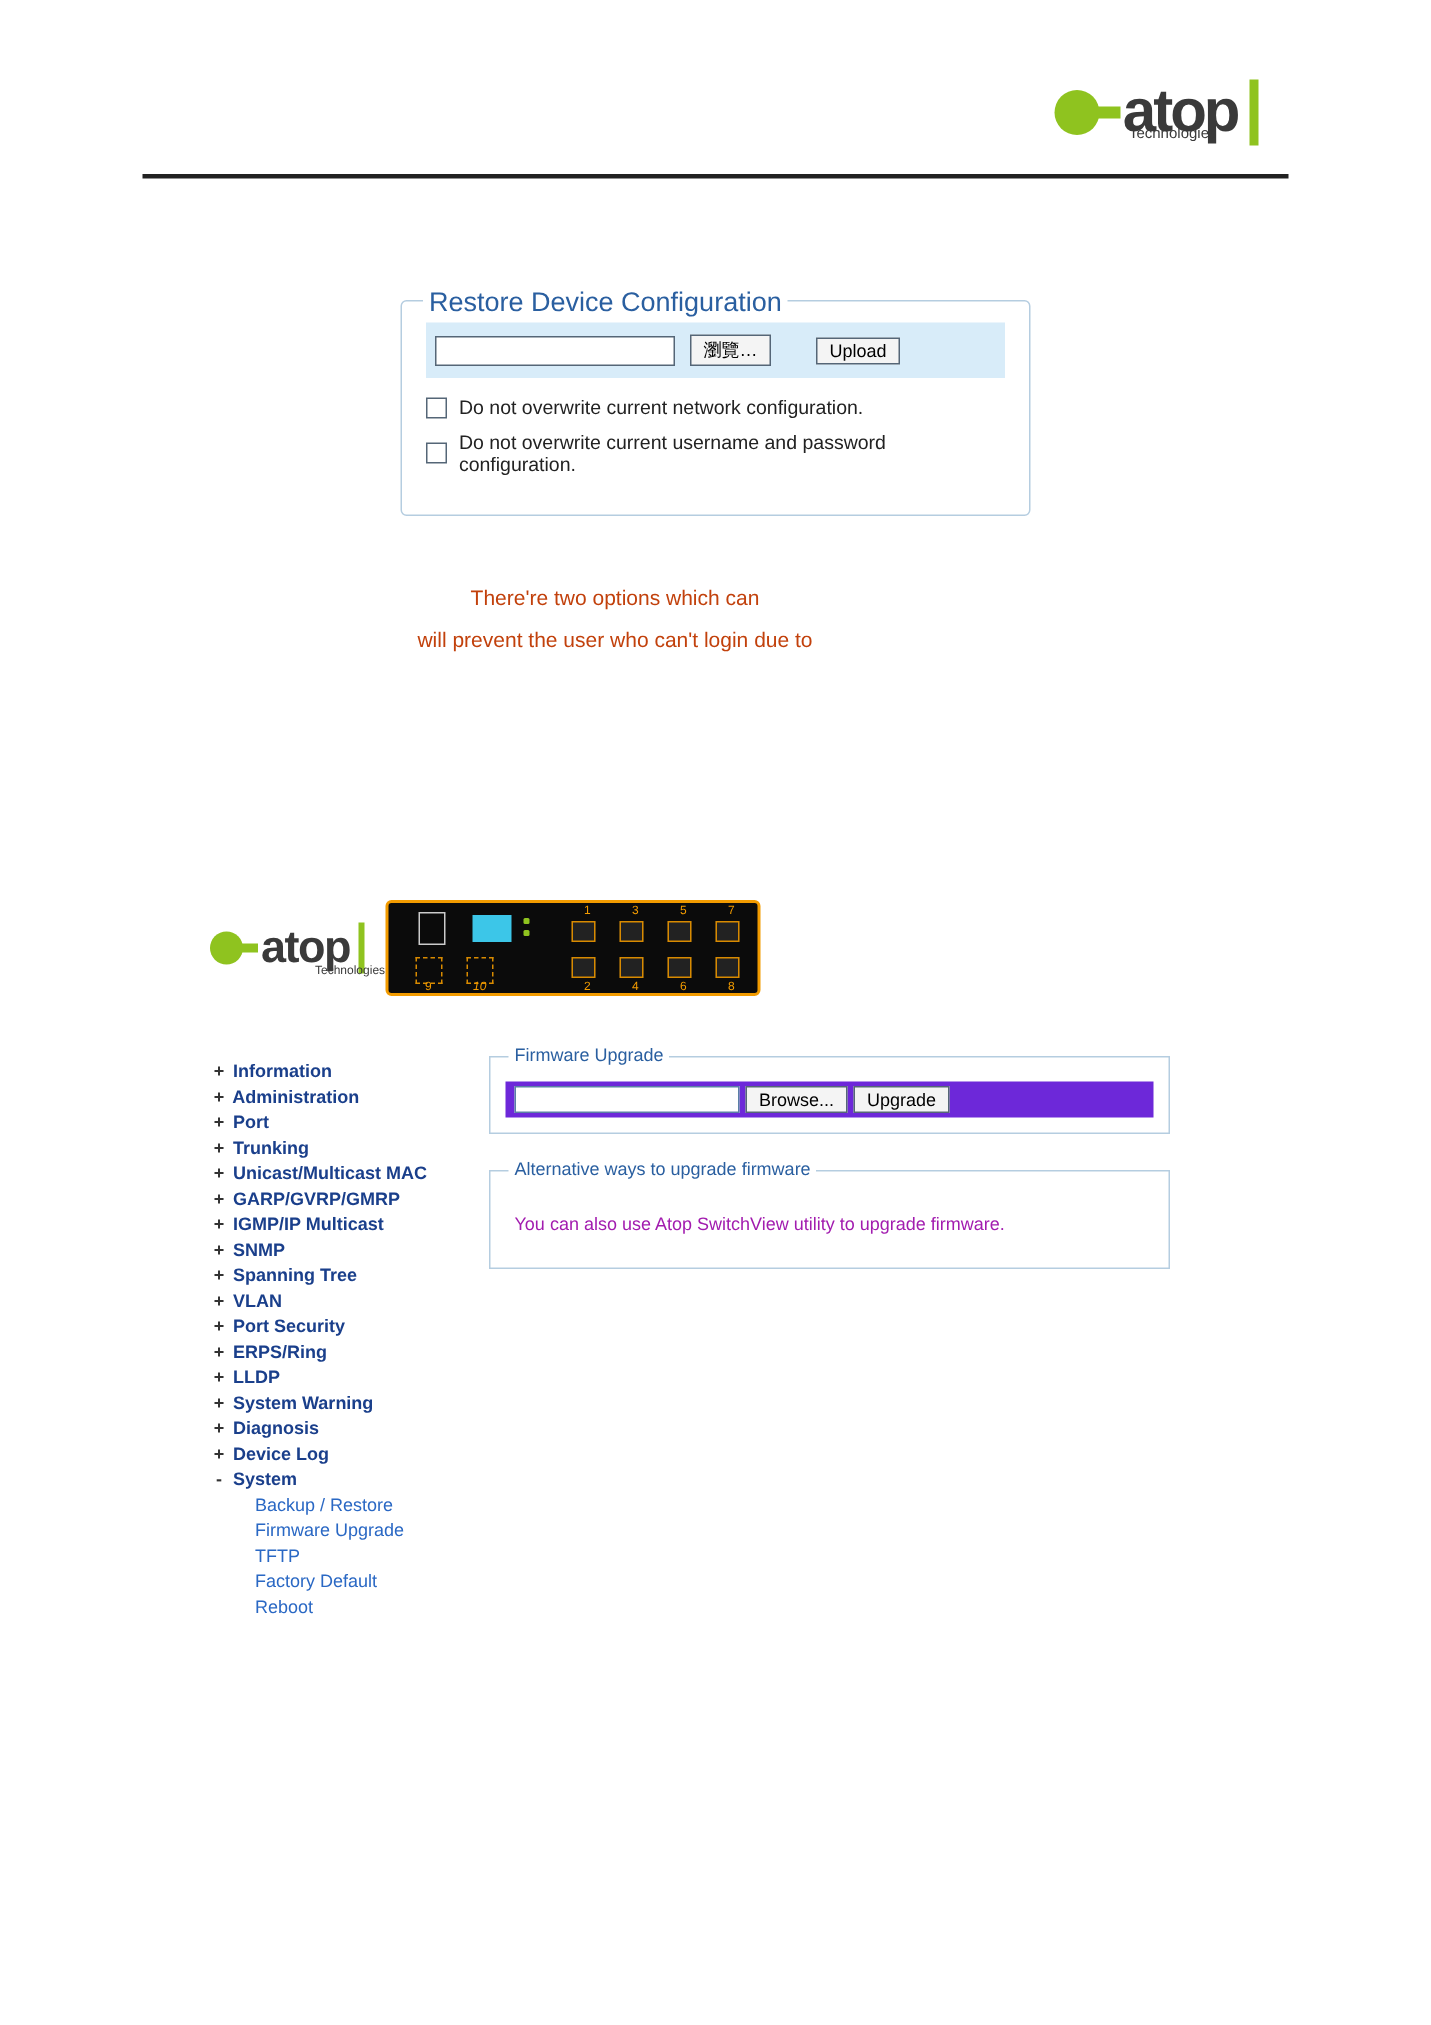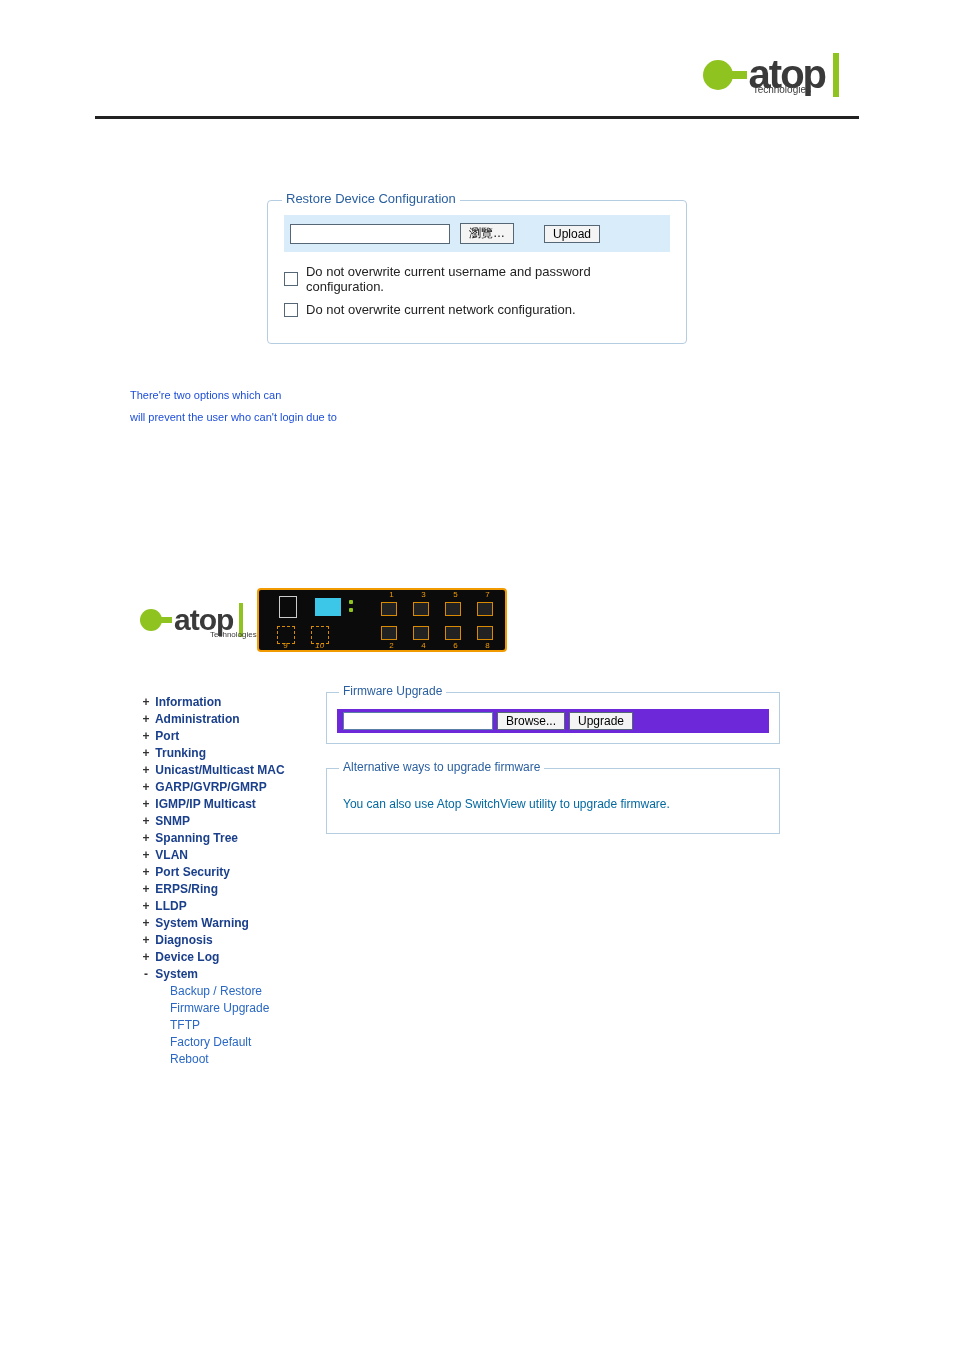--- a/index.html
+++ b/index.html
@@ -41,7 +41,7 @@
     background: #fff;
     padding: 0 4px;
     color: #2a5fa0;
-    font-size: 13px;
+    font-size: 18px;
   }
   .upload-row {
     background: #d8ecf9;

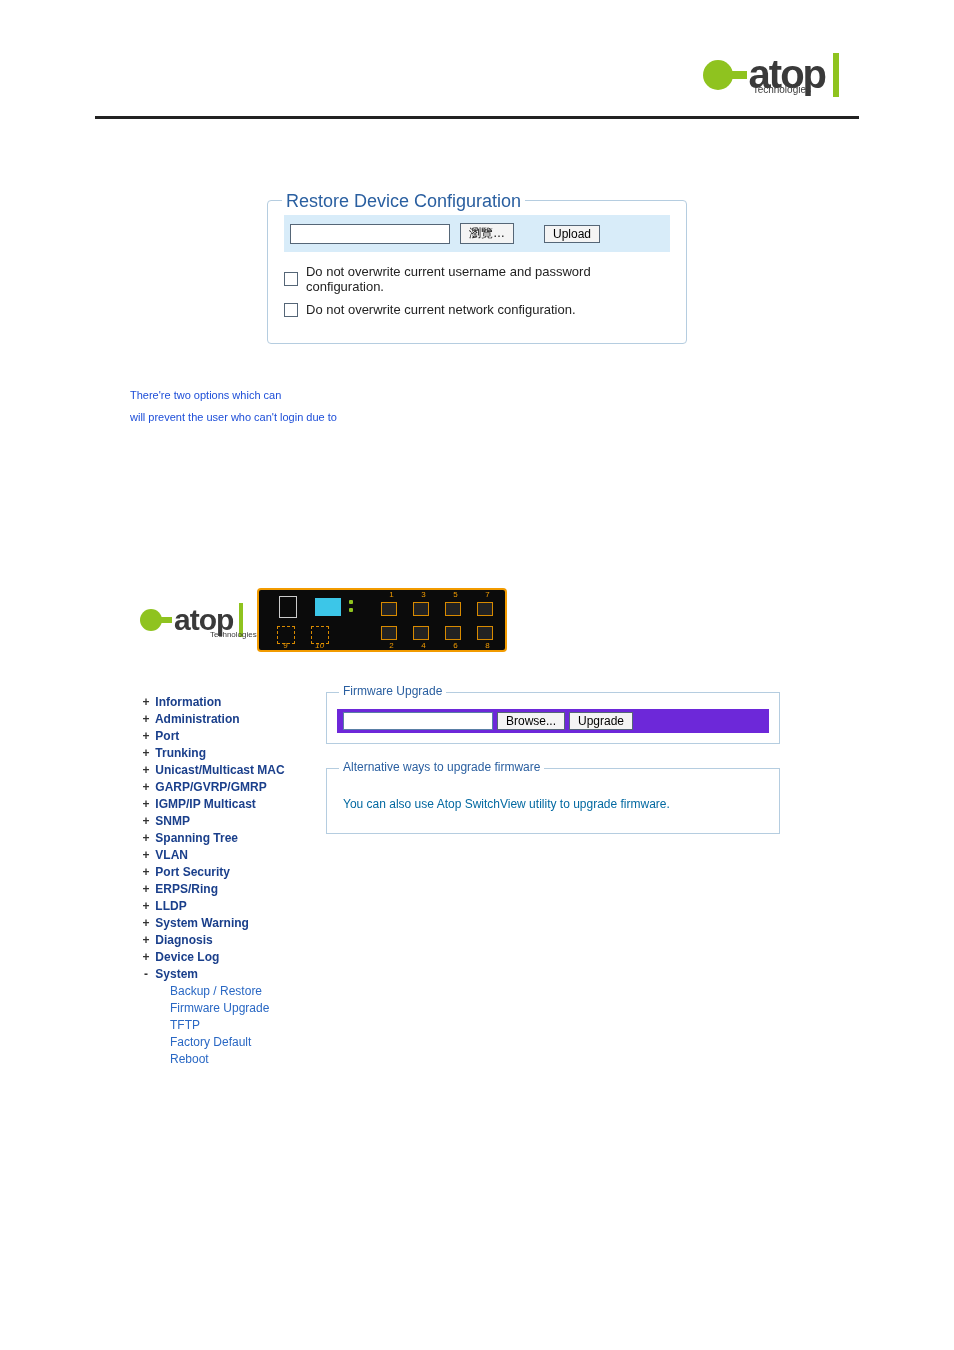--- a/index.html
+++ b/index.html
@@ -166,11 +166,11 @@
   </div>
   <div class="chk-row">
     <span class="chk"></span>
-    <span>Do not overwrite current username and password configuration.</span>
+    <span>Do not overwrite current network configuration.</span>
   </div>
   <div class="chk-row">
     <span class="chk"></span>
-    <span>Do not overwrite current network configuration.</span>
+    <span>Do not overwrite current username and password configuration.</span>
   </div>
 </div>
 

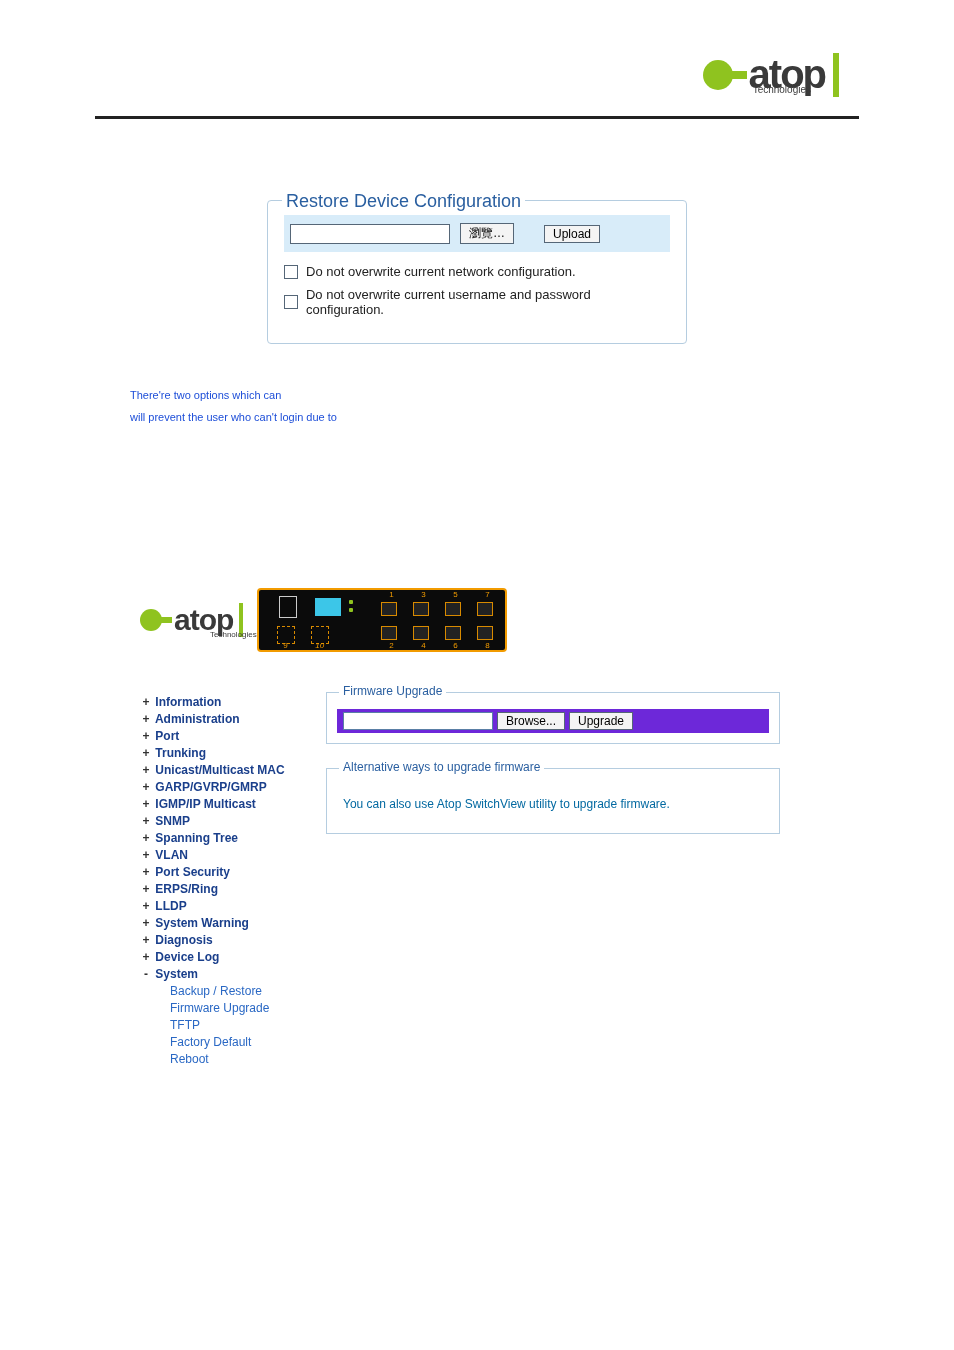--- a/index.html
+++ b/index.html
@@ -70,10 +70,11 @@
 
   .body-para {
     margin: 40px 0 0 70px;
-    font-size: 11px;
-    color: #1d4ed8;
+    font-size: 14px;
+    color: #c2410c;
     line-height: 2.0;
     width: 560px;
+    text-align: center;
   }
 
   .fig2 {

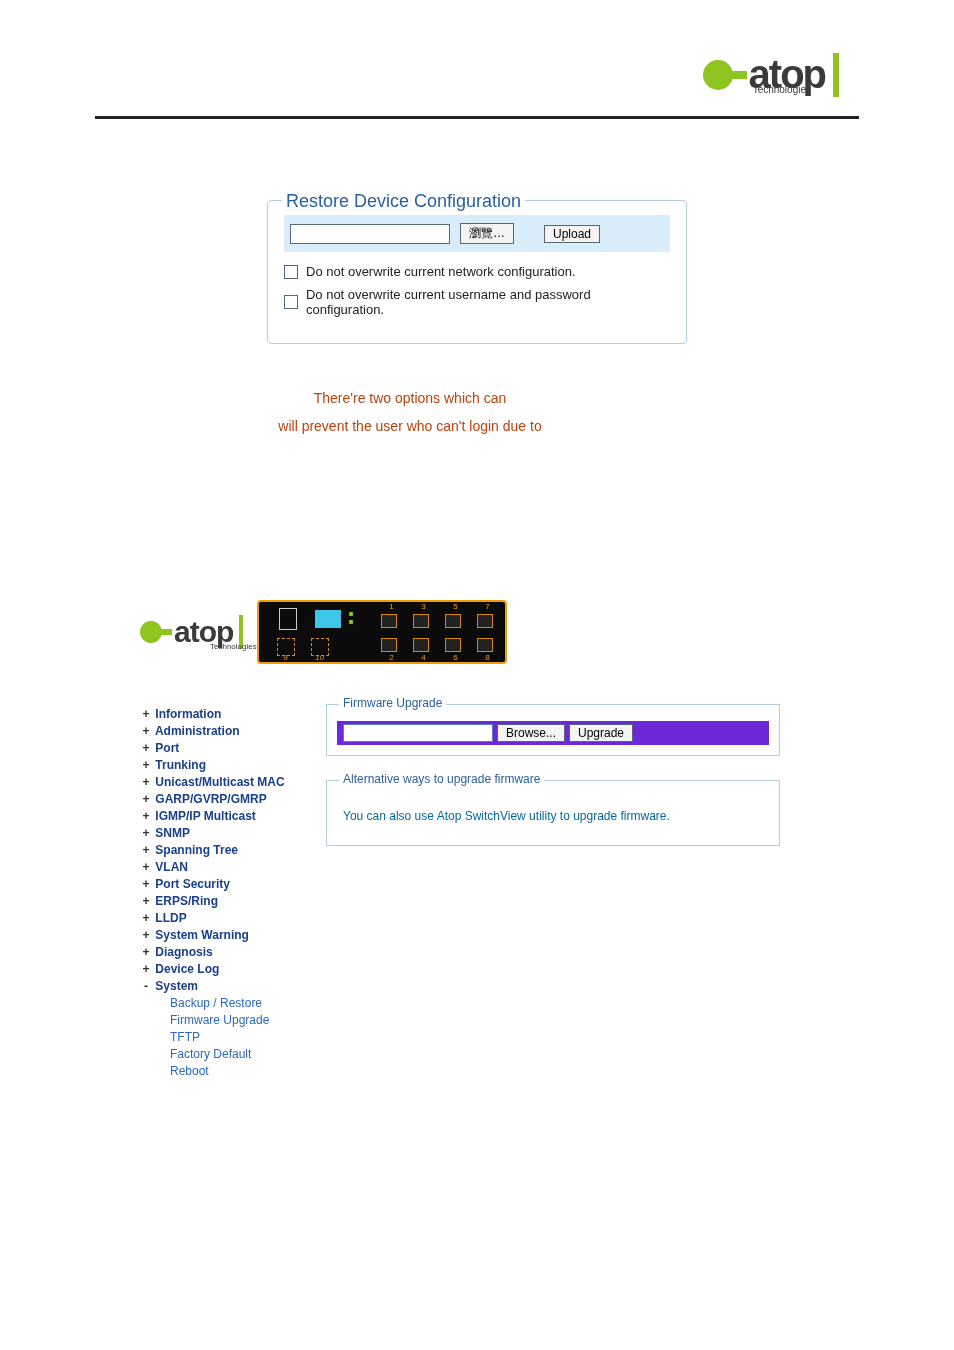--- a/index.html
+++ b/index.html
@@ -145,7 +145,7 @@
   .fw-row .file-box2 {
     width: 150px; height: 18px; border: 1px solid #5a7fa6; background: #fff;
   }
-  .alt-text { font-size: 12px; color: #0369a1; padding: 12px 6px; }
+  .alt-text { font-size: 12px; color: #a21caf; padding: 12px 6px; }
 </style>
 </head>
 <body>

